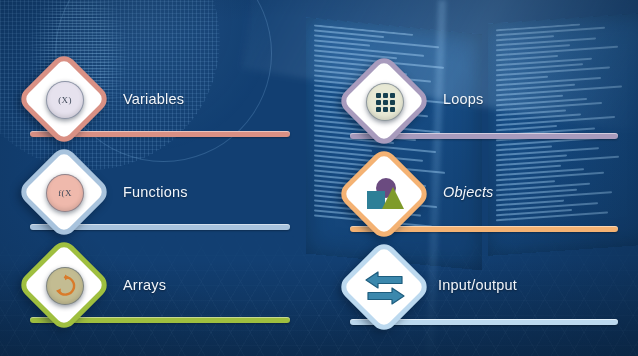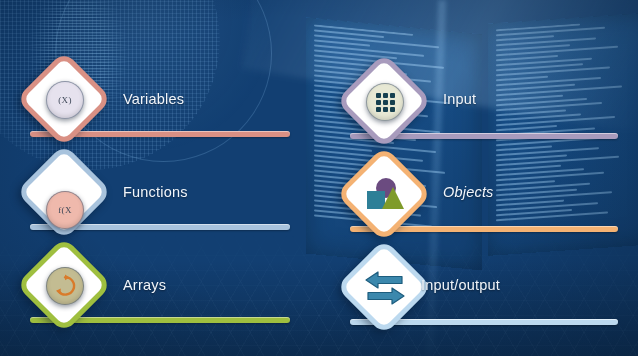--- a/index.html
+++ b/index.html
@@ -396,7 +396,7 @@
         </span>
       </div>
     </div>
-    <div class="label" style="left:443px; top:91px;">Input</div>
+    <div class="label" style="left:443px; top:91px;">Loops</div>
   </div>
 
   <div class="item">

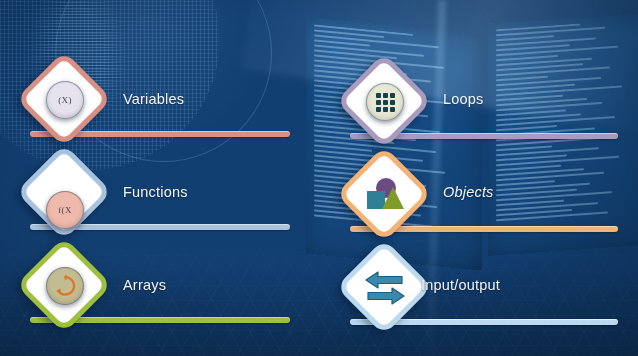--- a/index.html
+++ b/index.html
@@ -355,7 +355,7 @@
   <div class="item">
     <div class="rule" style="left:30px; top:224px; width:260px; background:#a8c3dd; box-shadow:0 1px 2px rgba(0,0,0,.3), inset 0 1px 0 rgba(255,255,255,.5);"></div>
     <div class="diamond" style="left:30px; top:158px; border-color:#a8c3dd;"></div>
-    <div class="diamond-inner" style="left:25px; top:170px;">
+    <div class="diamond-inner" style="left:25px; top:153px;">
       <div class="badge" style="background:#efb9ac;">
         <span class="badge-text">f(X</span>
       </div>

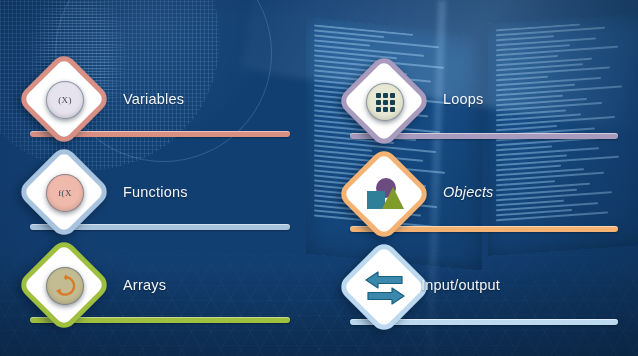--- a/index.html
+++ b/index.html
@@ -423,7 +423,7 @@
         </svg>
       </span>
     </div>
-    <div class="label" style="left:421px; top:277px;">Input/output</div>
+    <div class="label" style="left:438px; top:277px;">Input/output</div>
   </div>
 
 </div>

